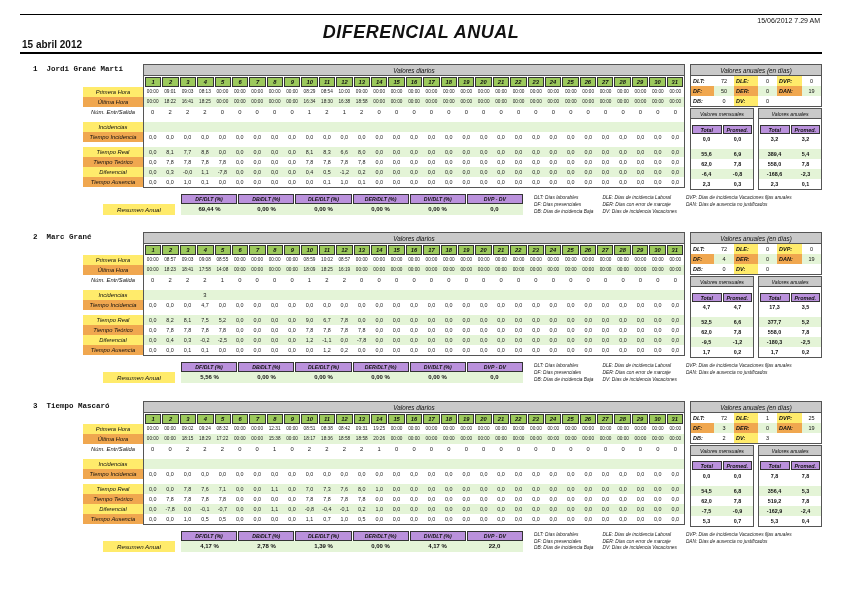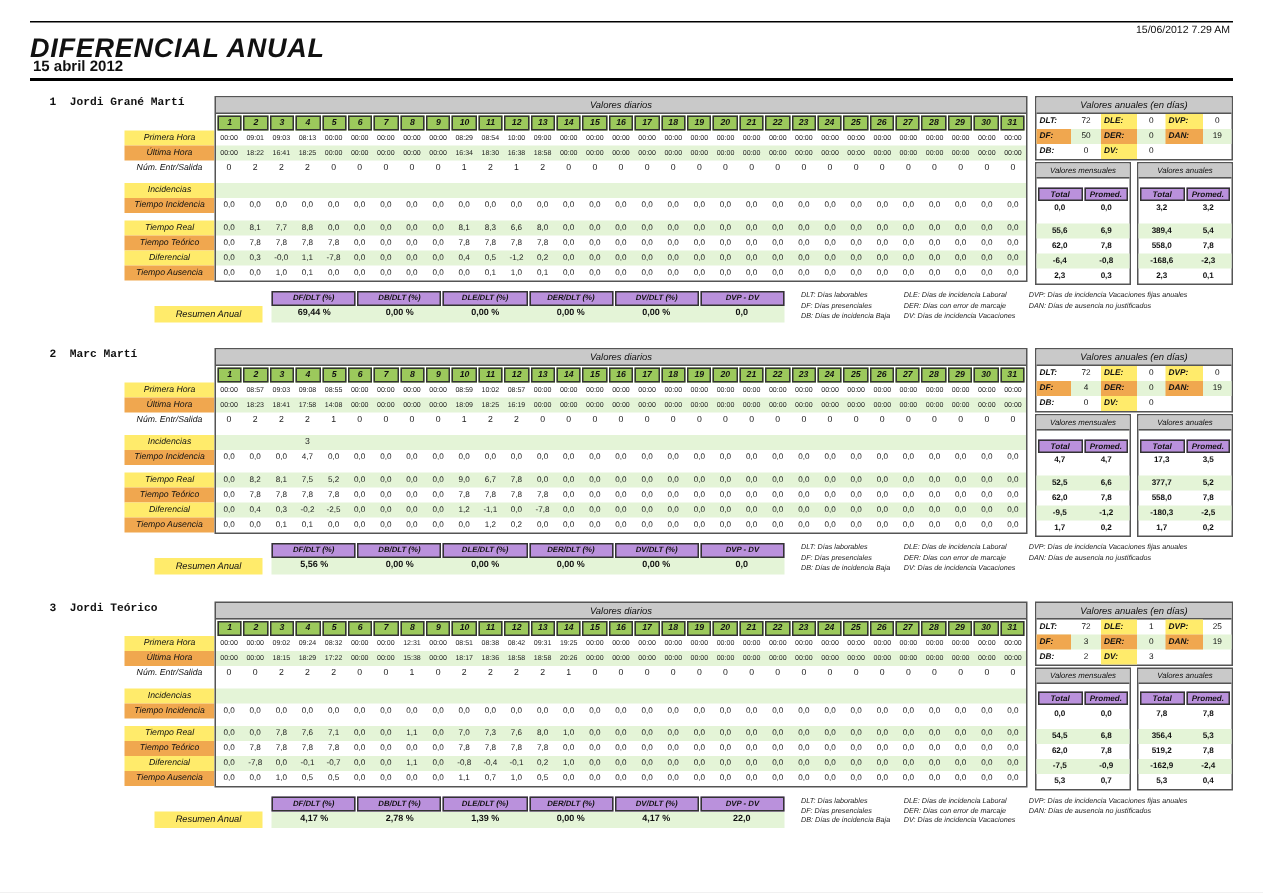--- a/index.html
+++ b/index.html
@@ -12,7 +12,7 @@
   .rule-bottom{border-top:2px solid #000;position:absolute;left:0;right:0;bottom:0;}
   .hdr-ts{position:absolute;right:2px;top:3px;font-size:7px;}
   .hdr-date{position:absolute;left:2px;bottom:4px;font-weight:bold;font-size:10px;}
-  .hdr-title{text-align:left;font-size:18px;font-weight:bold;font-style:italic;
+  .hdr-title{text-align:center;font-size:18px;font-weight:bold;font-style:italic;
              padding-top:7px;letter-spacing:.5px;}
   
   .section{position:relative;padding-left:63px;margin-bottom:17px;}

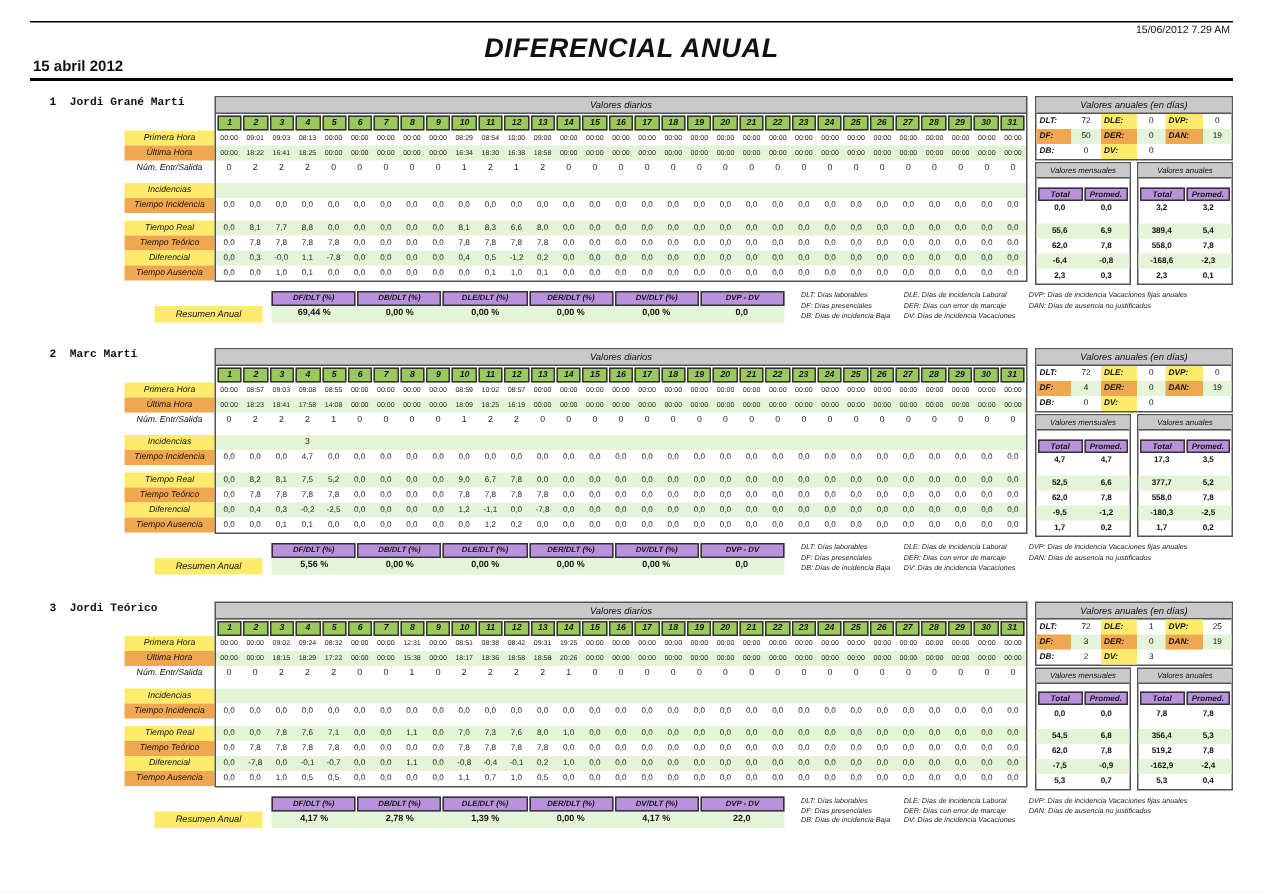--- a/index.html
+++ b/index.html
@@ -585,7 +585,7 @@
         </div>
       </div>
       <div class="section">
-        <div class="sec-title"><span class="sec-num">2</span><span class="sec-name">Marc Martí</span></div>
+        <div class="sec-title"><span class="sec-num">2</span><span class="sec-name">Marc Grané</span></div>
         <div class="sec-table">
           <div class="lbl-col">
             <div class="r"></div>

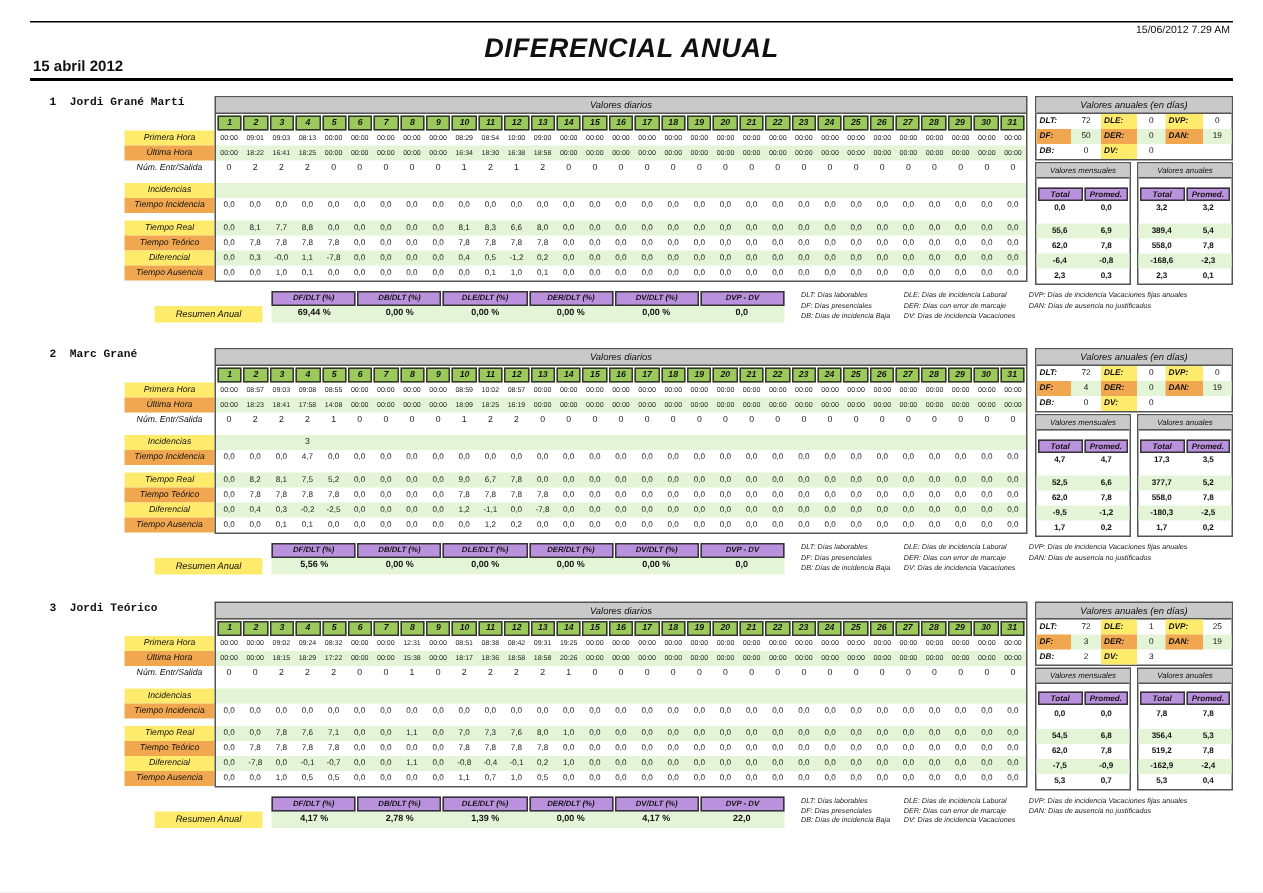--- a/index.html
+++ b/index.html
@@ -1083,7 +1083,7 @@
         </div>
       </div>
       <div class="section">
-        <div class="sec-title"><span class="sec-num">3</span><span class="sec-name">Jordi Teórico</span></div>
+        <div class="sec-title"><span class="sec-num">3</span><span class="sec-name">Tiempo Mascaró</span></div>
         <div class="sec-table">
           <div class="lbl-col">
             <div class="r"></div>

